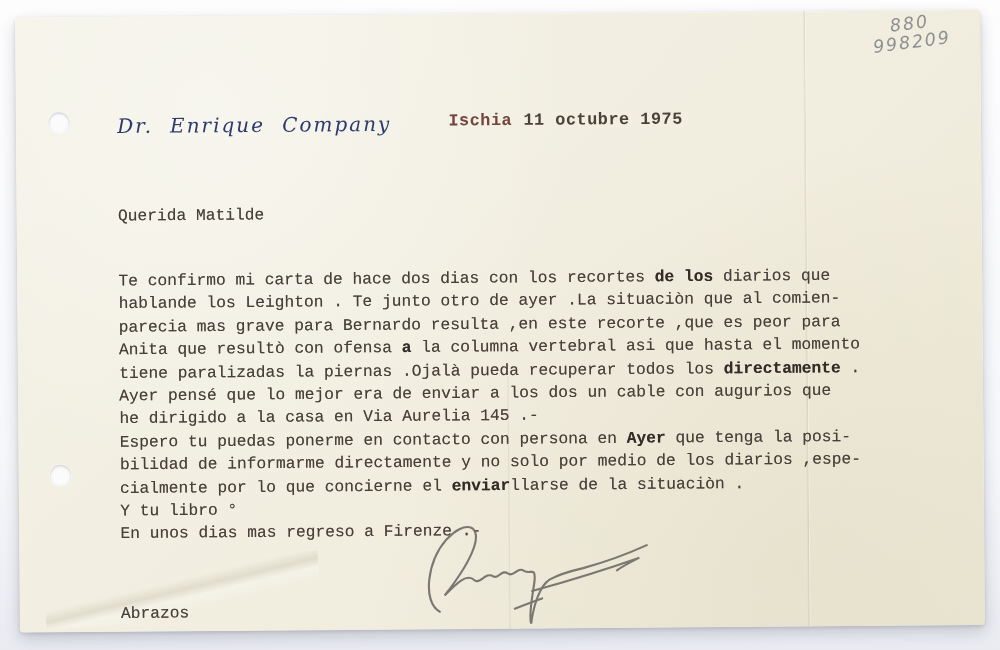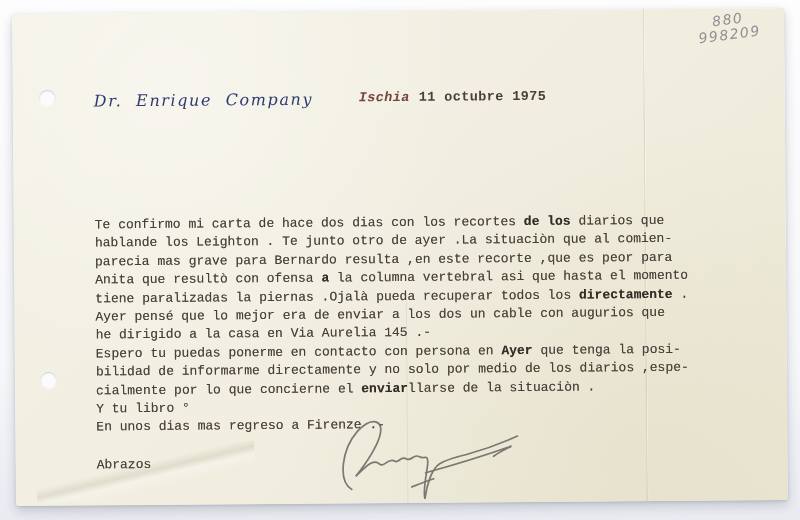--- a/index.html
+++ b/index.html
@@ -52,7 +52,7 @@
     font-family:"Liberation Mono",monospace;font-size:13.5px;font-weight:bold;
     color:#4a413b;letter-spacing:.4px;
   }
-  .dateline .place{color:#74453c;margin-right:9px;font-style:italic;}
+  .dateline .place{color:#74453c;margin-right:9px;}
   .typed{
     font-family:"Liberation Mono",monospace;font-size:13px;color:#474039;
     text-shadow:0 0 .5px rgba(70,60,50,.55);

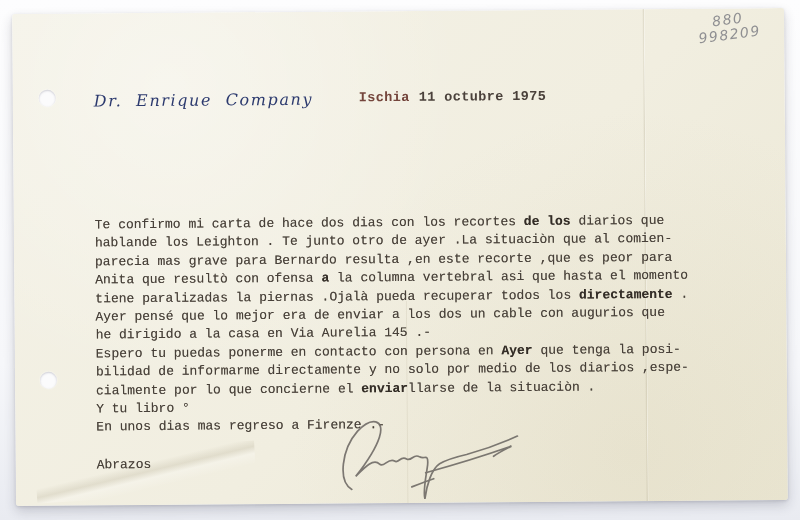--- a/index.html
+++ b/index.html
@@ -88,6 +88,7 @@
     <span class="place">Ischia</span><span>11 octubre 1975</span>
   </div>
 
+  <div class="typed salutation">Querida Matilde</div>
 
   <div class="typed body-block">
       <div class="tline">Te confirmo mi carta de hace dos dias con los recortes <b>de los</b> diarios que</div>

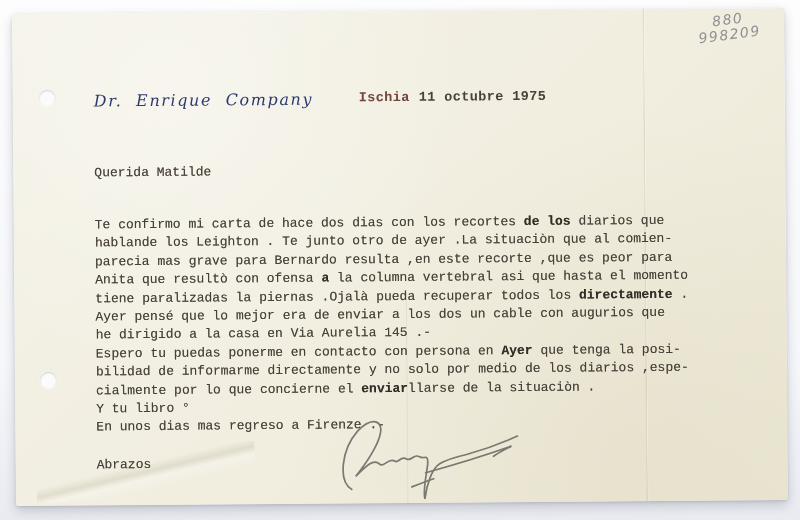--- a/index.html
+++ b/index.html
@@ -61,7 +61,7 @@
   .body-block{position:absolute;left:81px;top:204px;width:660px;}
   .tline{height:18.4px;white-space:pre;}
   .tline b{font-weight:bold;color:#322c26;text-align:right;}
-  .closing{position:absolute;left:81px;top:444px;}
+  .closing{position:absolute;left:81px;top:470px;}
   .signature{position:absolute;left:312px;top:398px;width:210px;height:100px;}
   .signature svg{width:100%;height:100%;}
 </style>

